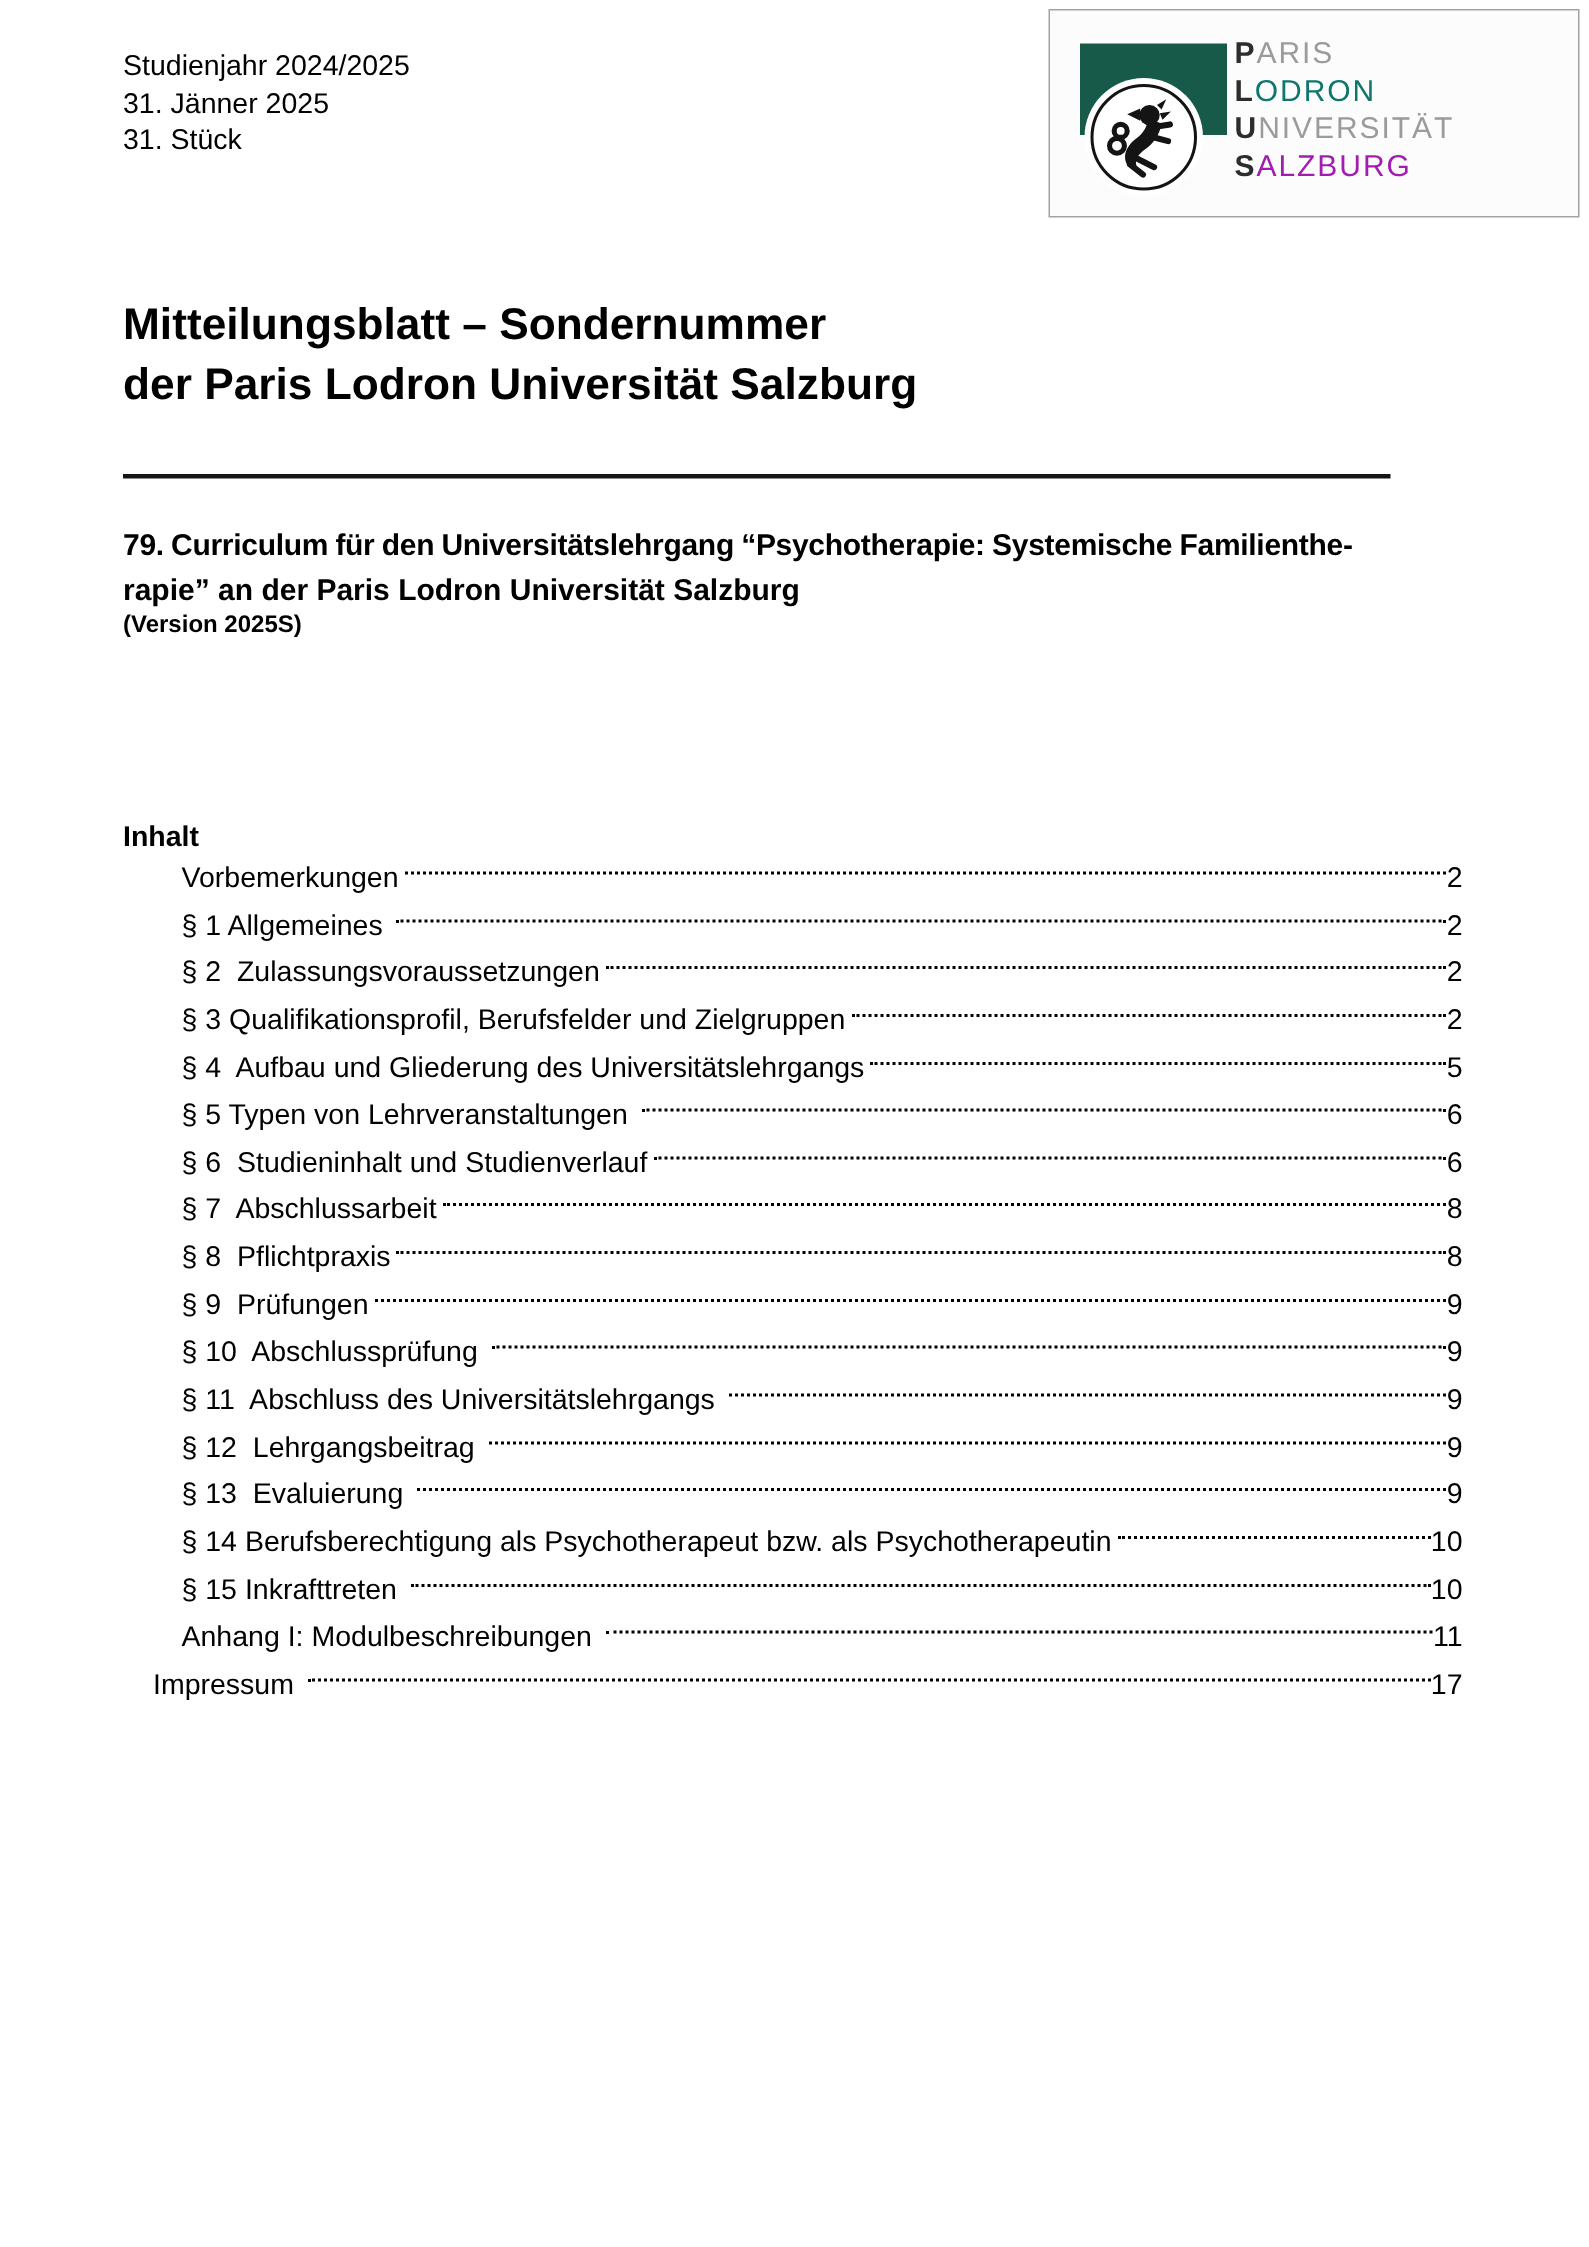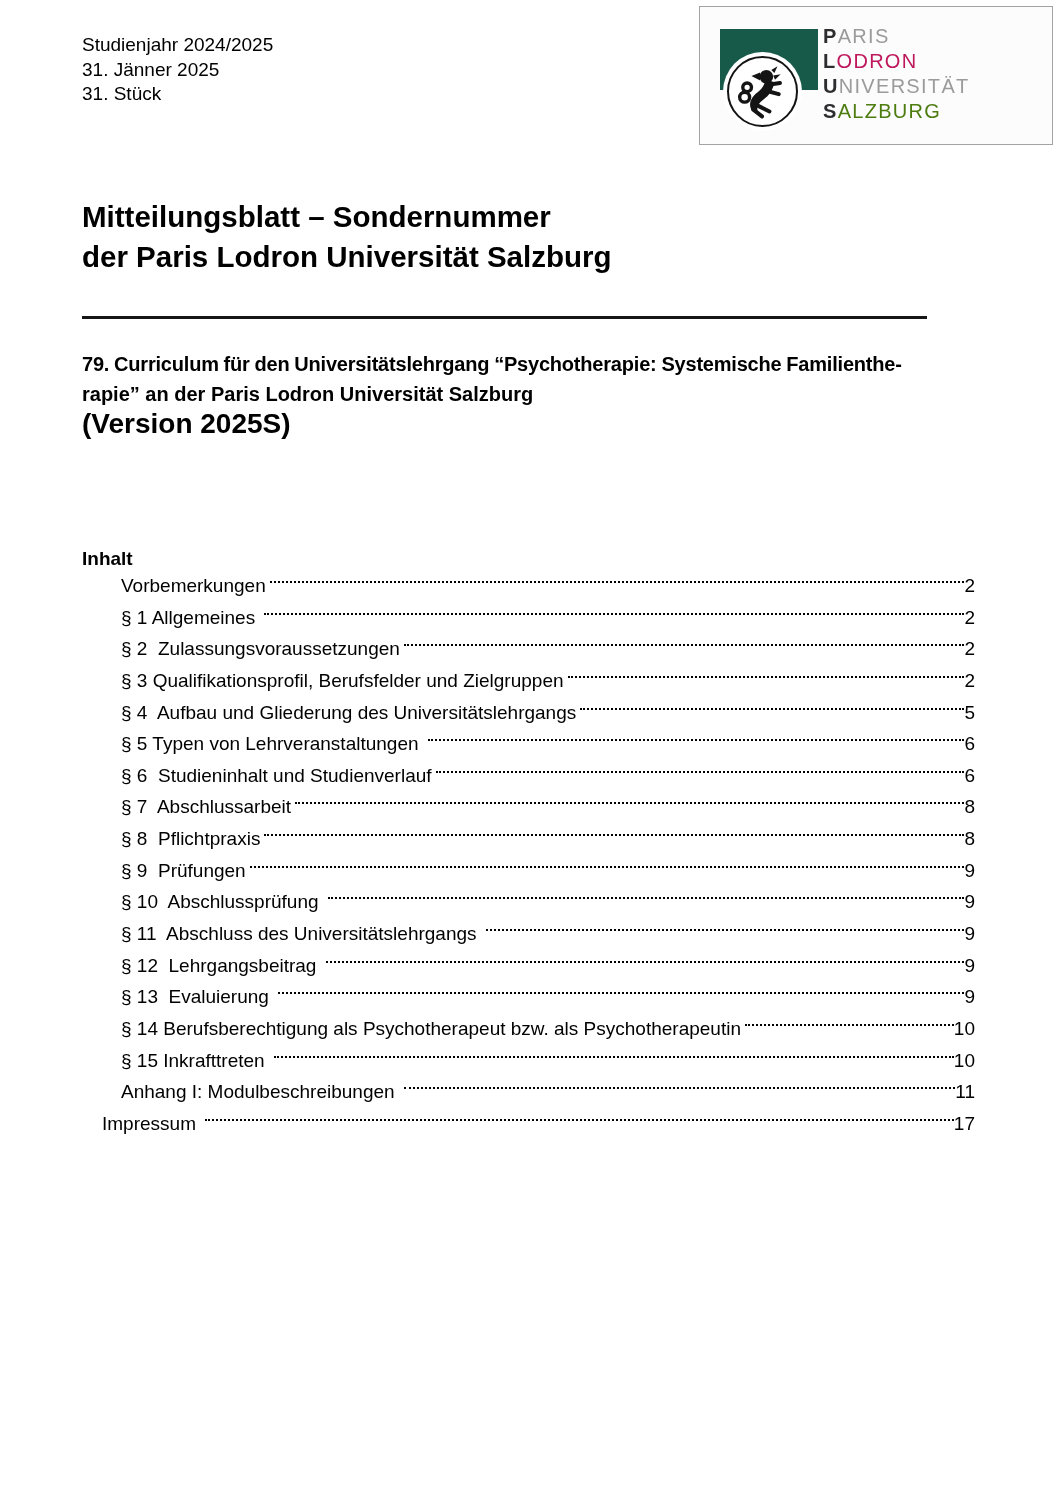--- a/index.html
+++ b/index.html
@@ -85,7 +85,7 @@
         <span class="wm-init" style="color:#2D2D2F">P</span><span class="wm-rest" style="color:#9B9B9B">ARIS</span>
       </div>
       <div class="wordmark-row">
-        <span class="wm-init" style="color:#2D2D2F">L</span><span class="wm-rest" style="color:#be185d">ODRON</span>
+        <span class="wm-init" style="color:#2D2D2F">L</span><span class="wm-rest" style="color:#0f766e">ODRON</span>
       </div>
       <div class="wordmark-row">
         <span class="wm-init" style="color:#2D2D2F">U</span><span class="wm-rest" style="color:#9B9B9B">NIVERSITÄT</span>

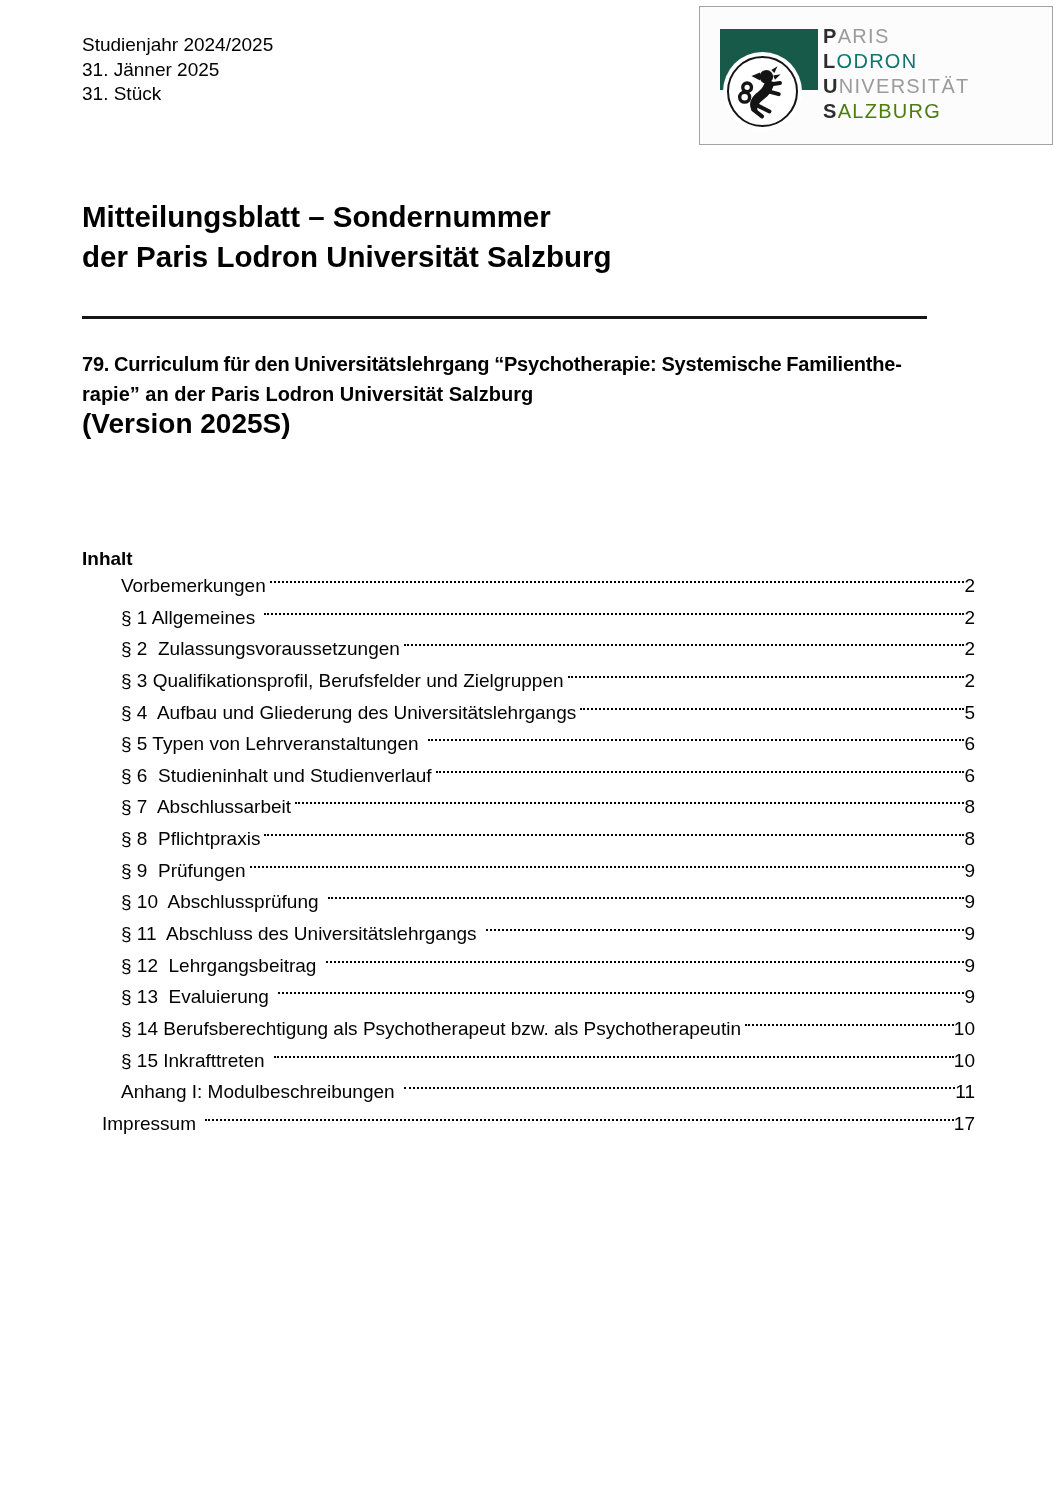--- a/index.html
+++ b/index.html
@@ -91,7 +91,7 @@
         <span class="wm-init" style="color:#2D2D2F">U</span><span class="wm-rest" style="color:#9B9B9B">NIVERSITÄT</span>
       </div>
       <div class="wordmark-row">
-        <span class="wm-init" style="color:#2D2D2F">S</span><span class="wm-rest" style="color:#4d7c0f">ALZBURG</span>
+        <span class="wm-init" style="color:#2D2D2F">S</span><span class="wm-rest" style="color:#a21caf">ALZBURG</span>
       </div>
     </div>
   </div>

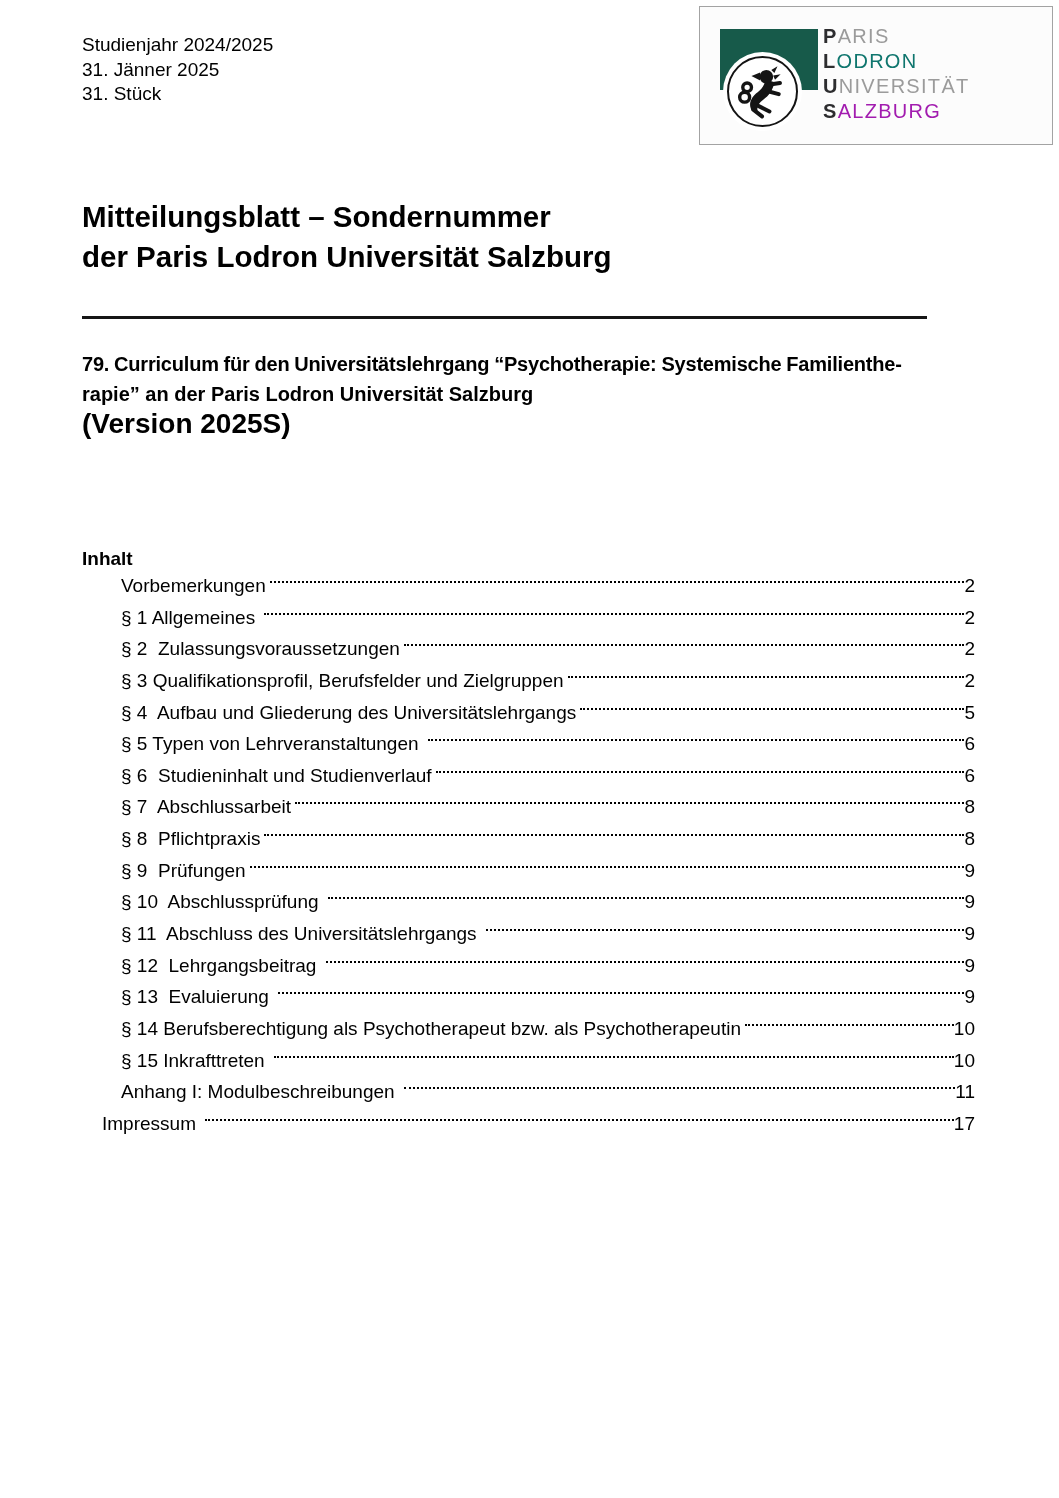--- a/index.html
+++ b/index.html
@@ -39,7 +39,7 @@
   .heading { position:absolute; left:82px; top:349px; width:893px;
              font-size:20px; font-weight:700; line-height:30px; }
   .heading .l1 { white-space:nowrap; letter-spacing:-0.2px; word-spacing:-0.5px; display:inline-block; transform-origin:left center;text-align:center; }
-  .version { position:absolute; left:82px; top:408px; font-size:28px; font-weight:700; }
+  .version { position:absolute; left:82px; top:408px; font-size:16px; font-weight:700; }
 
   
   .inhalt { position:absolute; left:82px; top:548px; font-size:19px; font-weight:700; }

